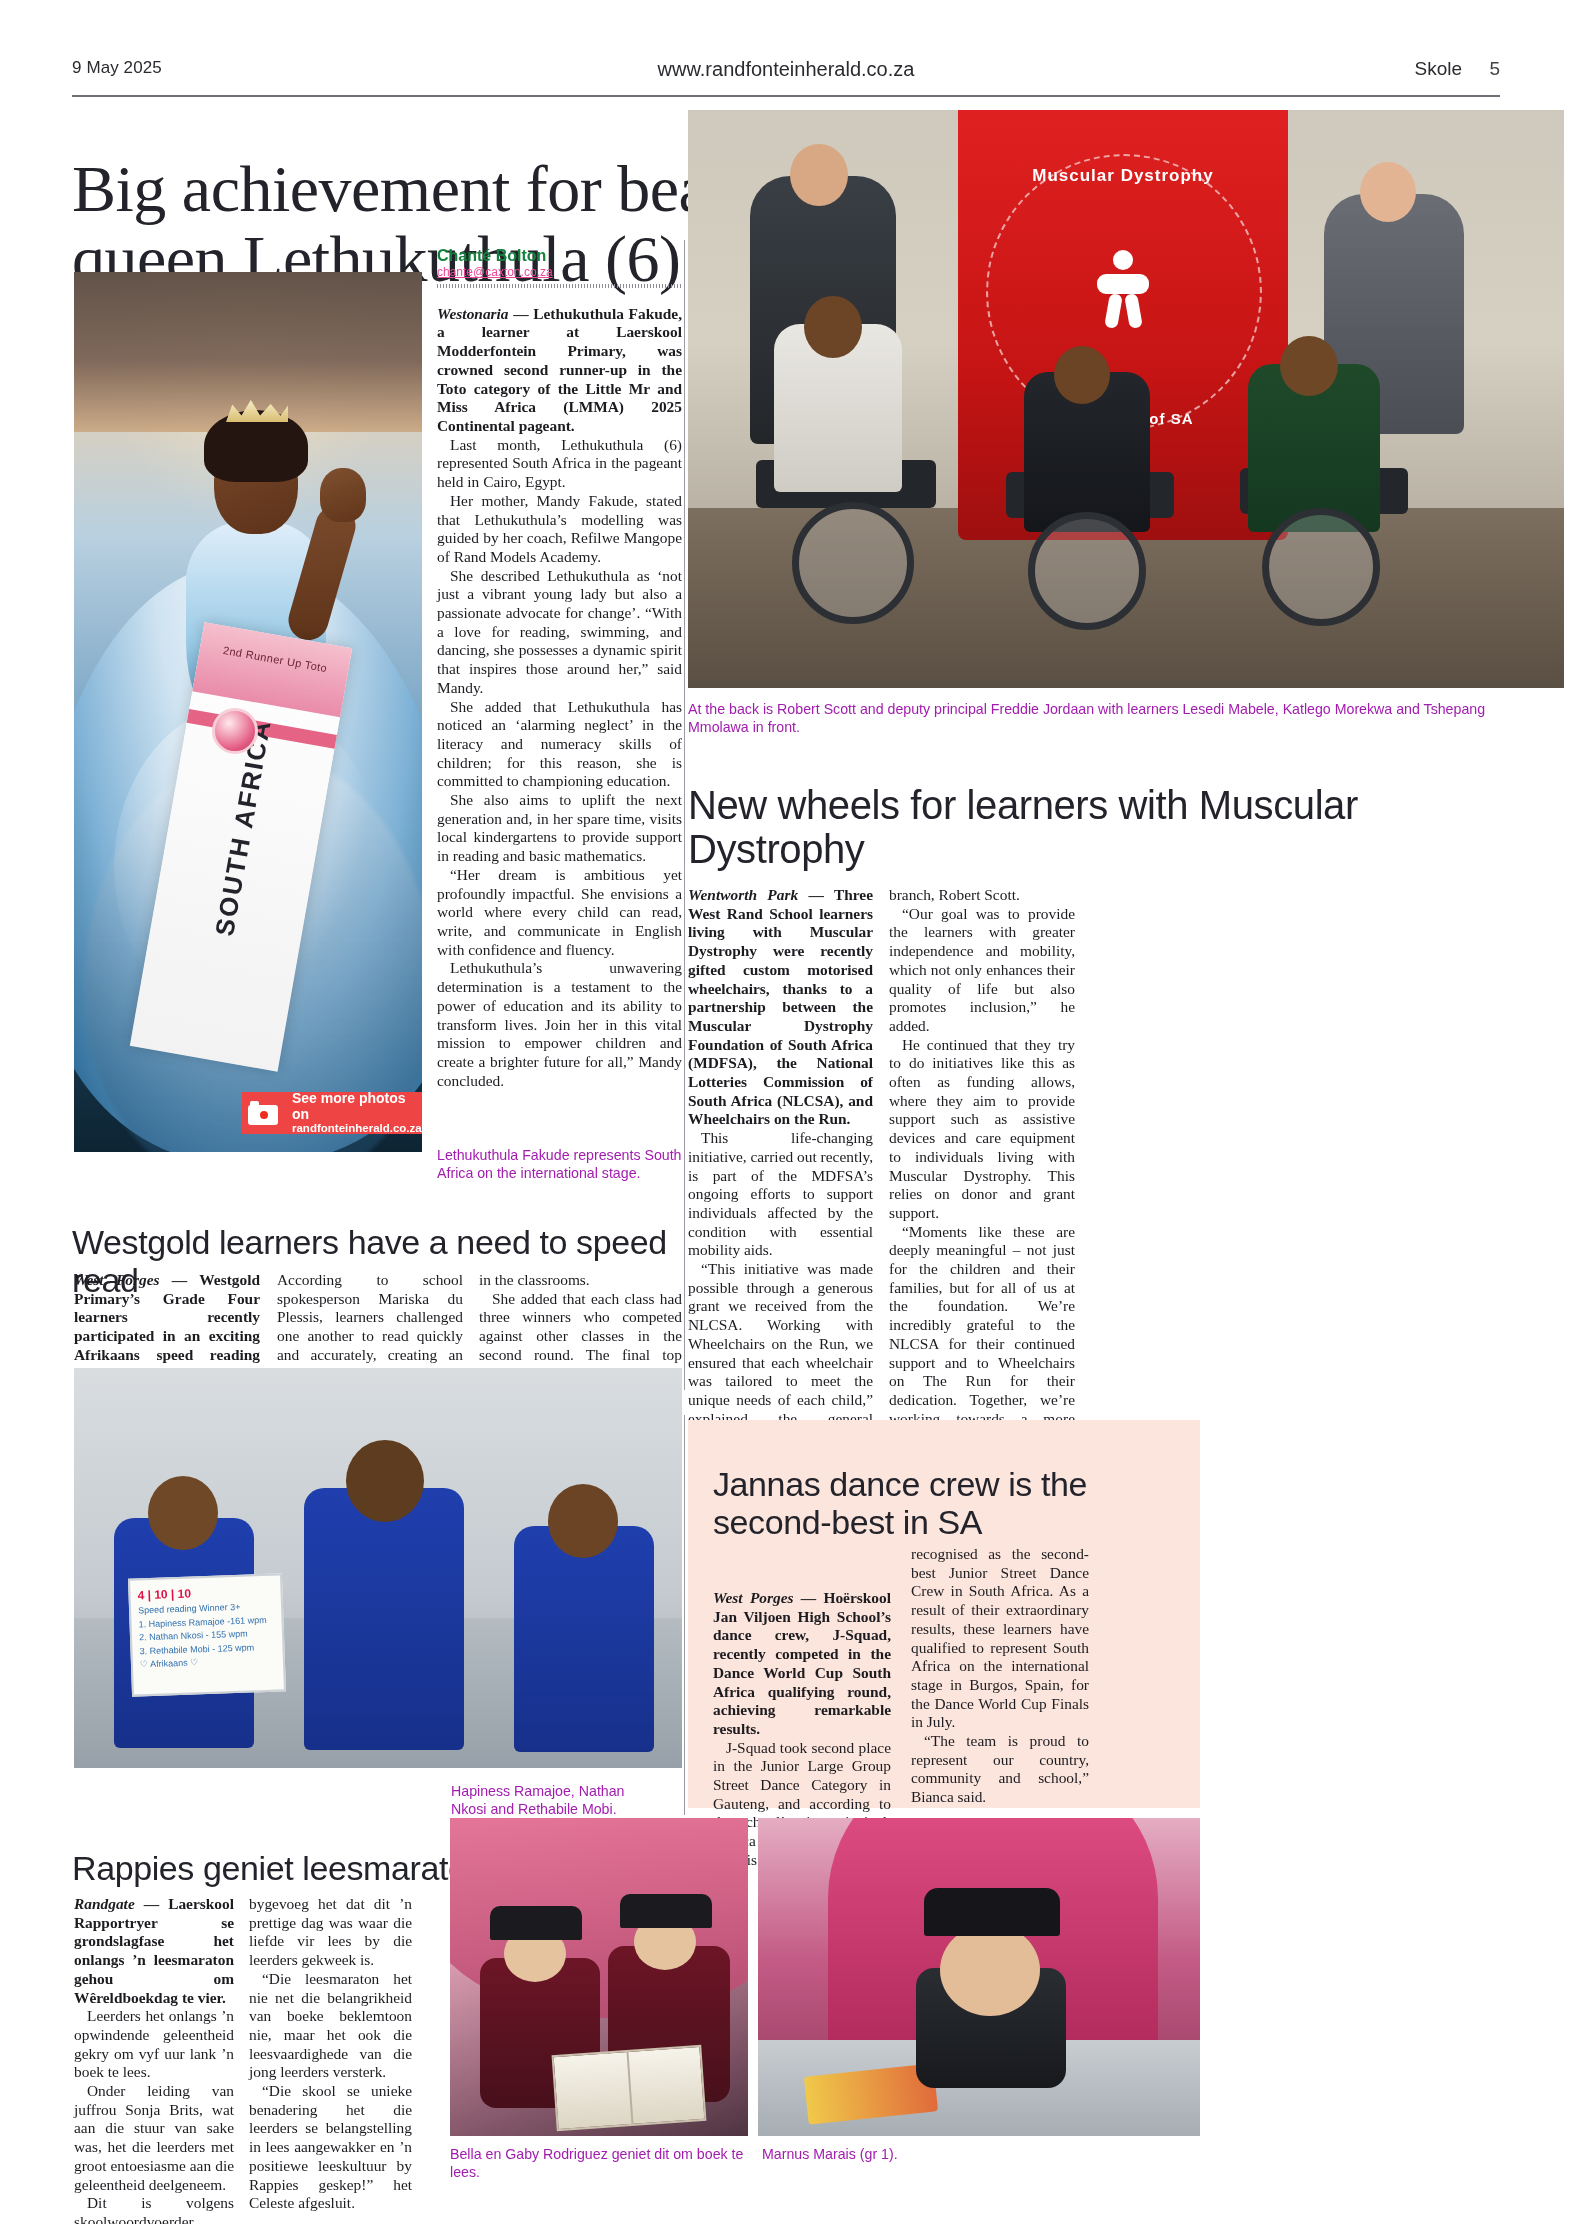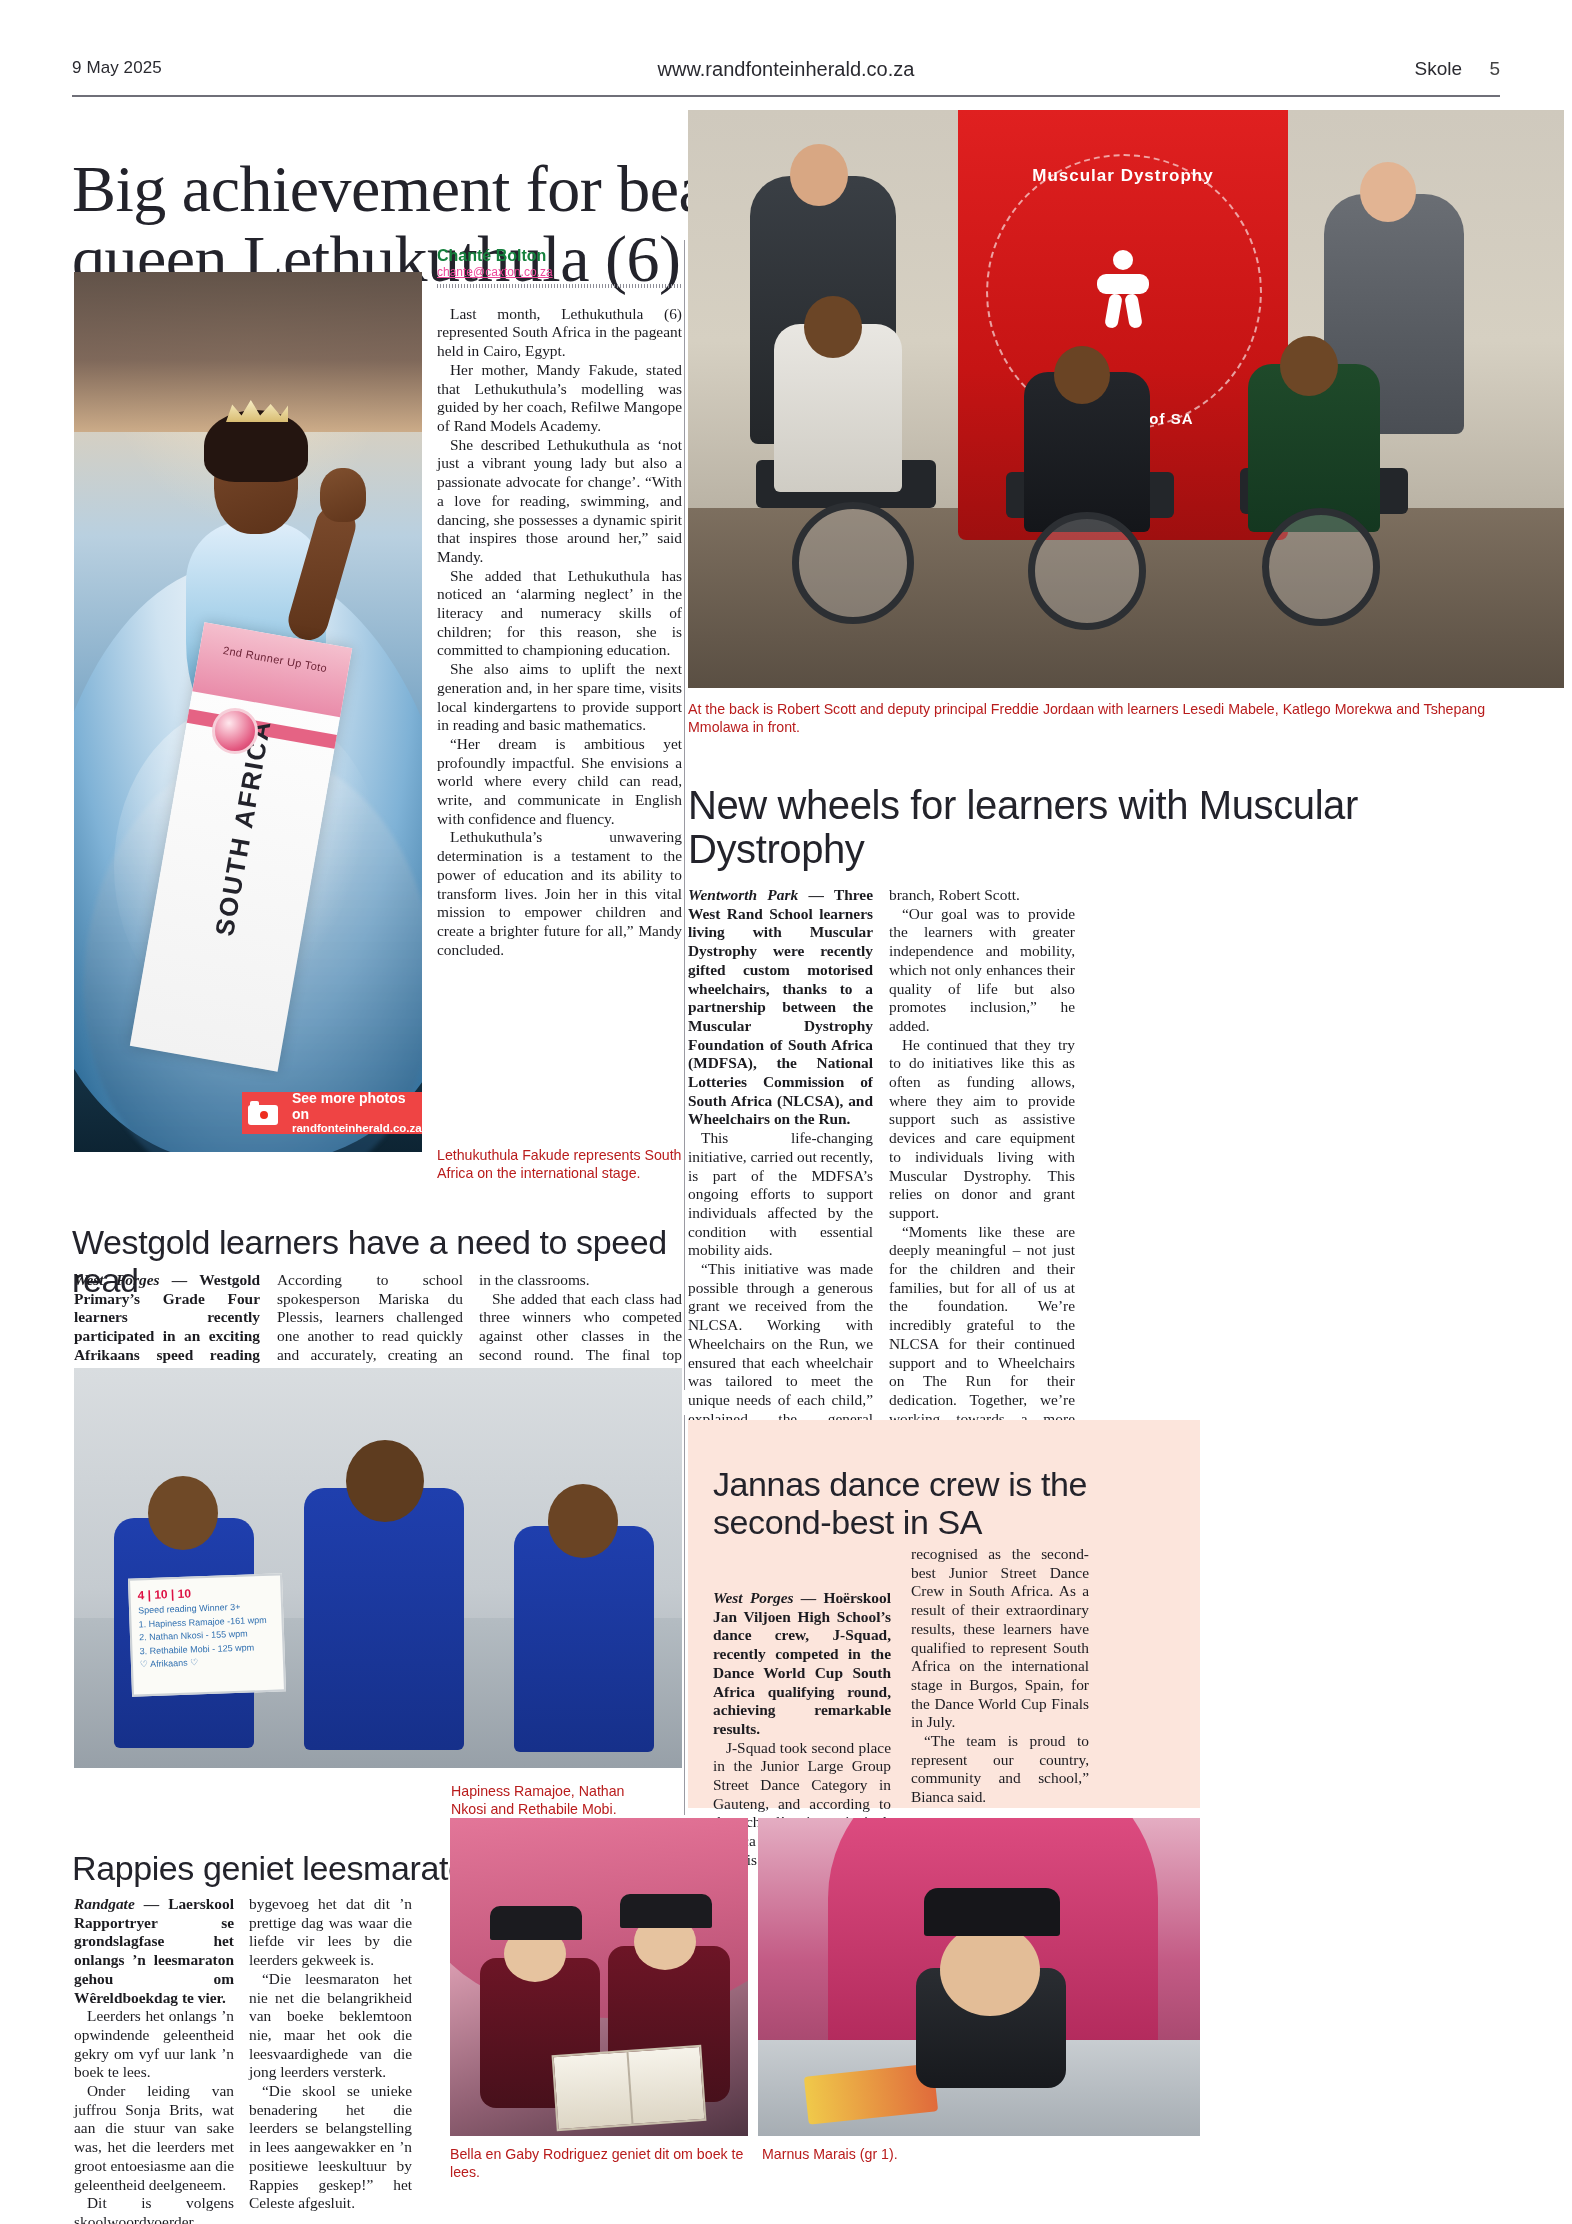--- a/index.html
+++ b/index.html
@@ -416,6 +416,7 @@
     <div class="byline-mail">chante@caxton.co.za</div>
     <div class="byline-rule"></div>
   </div>
+  <p class="first lead"><span class="place">Westonaria</span><span> — Lethukuthula Fakude, a learner at Laerskool Modderfontein Primary, was crowned second runner-up in the Toto category of the Little Mr and Miss Africa (LMMA) 2025 Continental pageant.</span></p>
   <p>Last month, Lethukuthula (6) represented South Africa in the pageant held in Cairo, Egypt.</p>
   <p>Her mother, Mandy Fakude, stated that Lethukuthula’s modelling was guided by her coach, Refilwe Mangope of Rand Models Academy.</p>
   <p>She described Lethukuthula as ‘not just a vibrant young lady but also a passionate advocate for change’. “With a love for reading, swimming, and dancing, she possesses a dynamic spirit that inspires those around her,” said Mandy.</p>

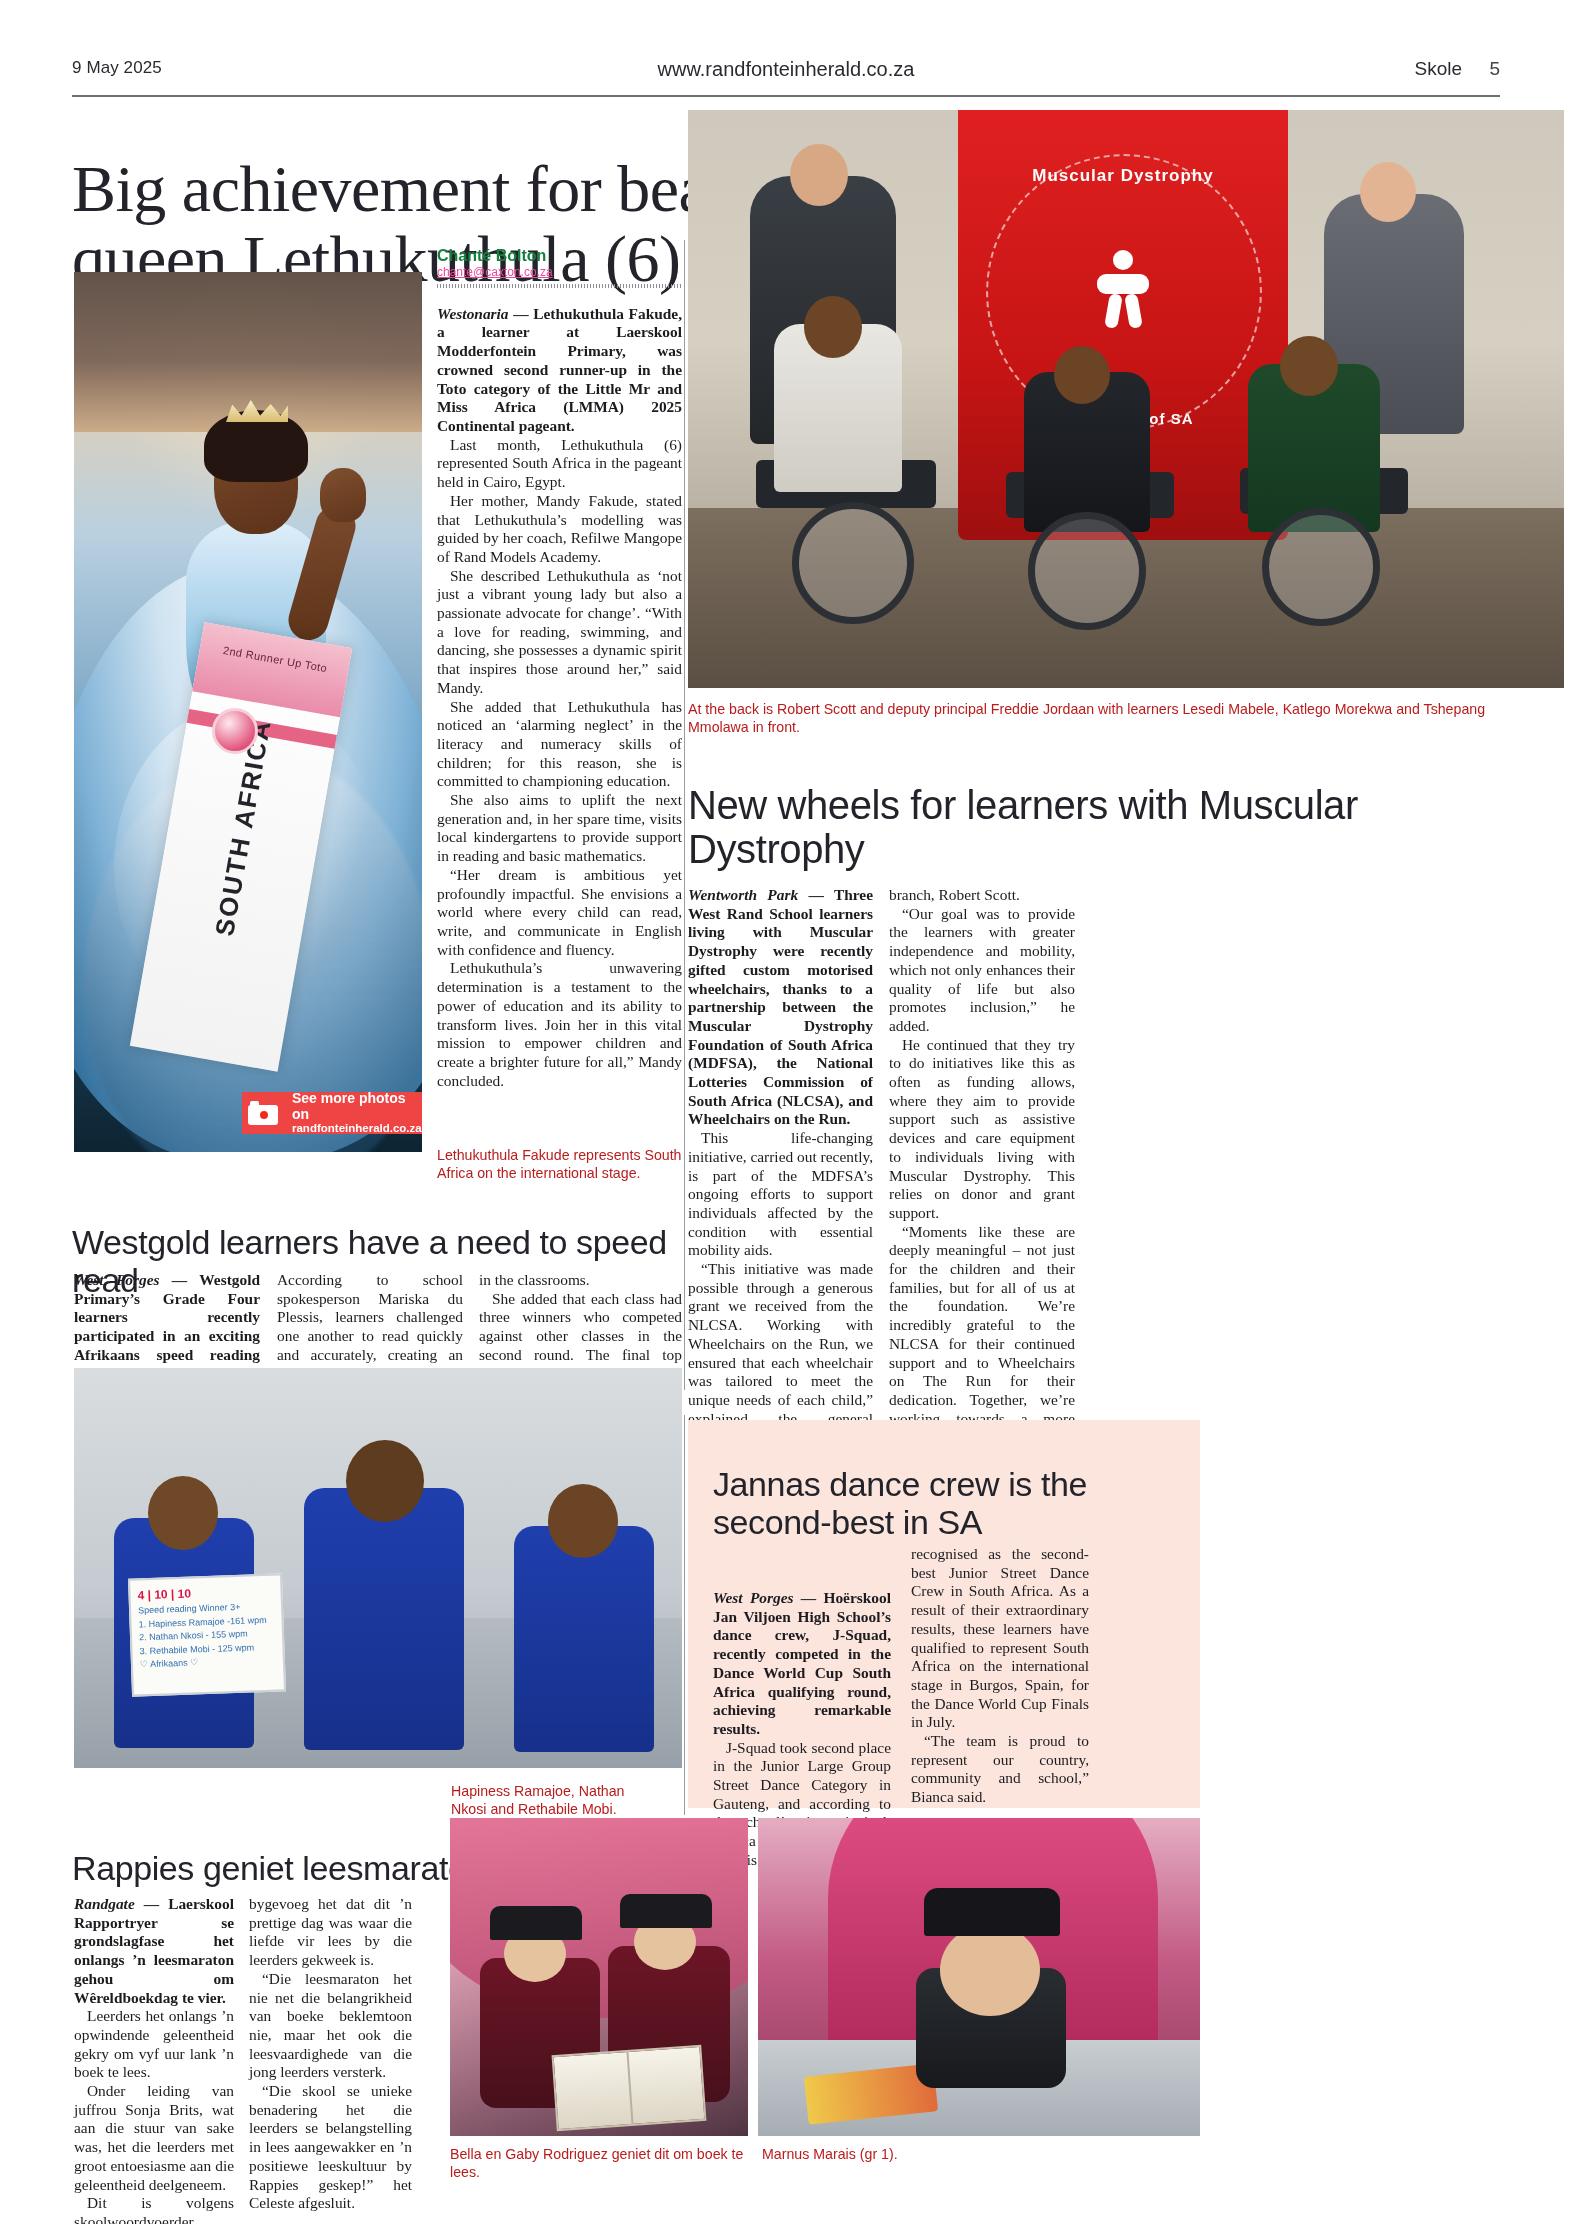--- a/index.html
+++ b/index.html
@@ -183,7 +183,7 @@
 
   .caption {
     font-family:"Liberation Sans", sans-serif;
-    font-size:14.2px; line-height:1.28; color:#b91c1c;
+    font-size:14.2px; line-height:1.28; color:#a21caf;
   }
   .sec-headline {
     font-family:"Liberation Sans", sans-serif;

